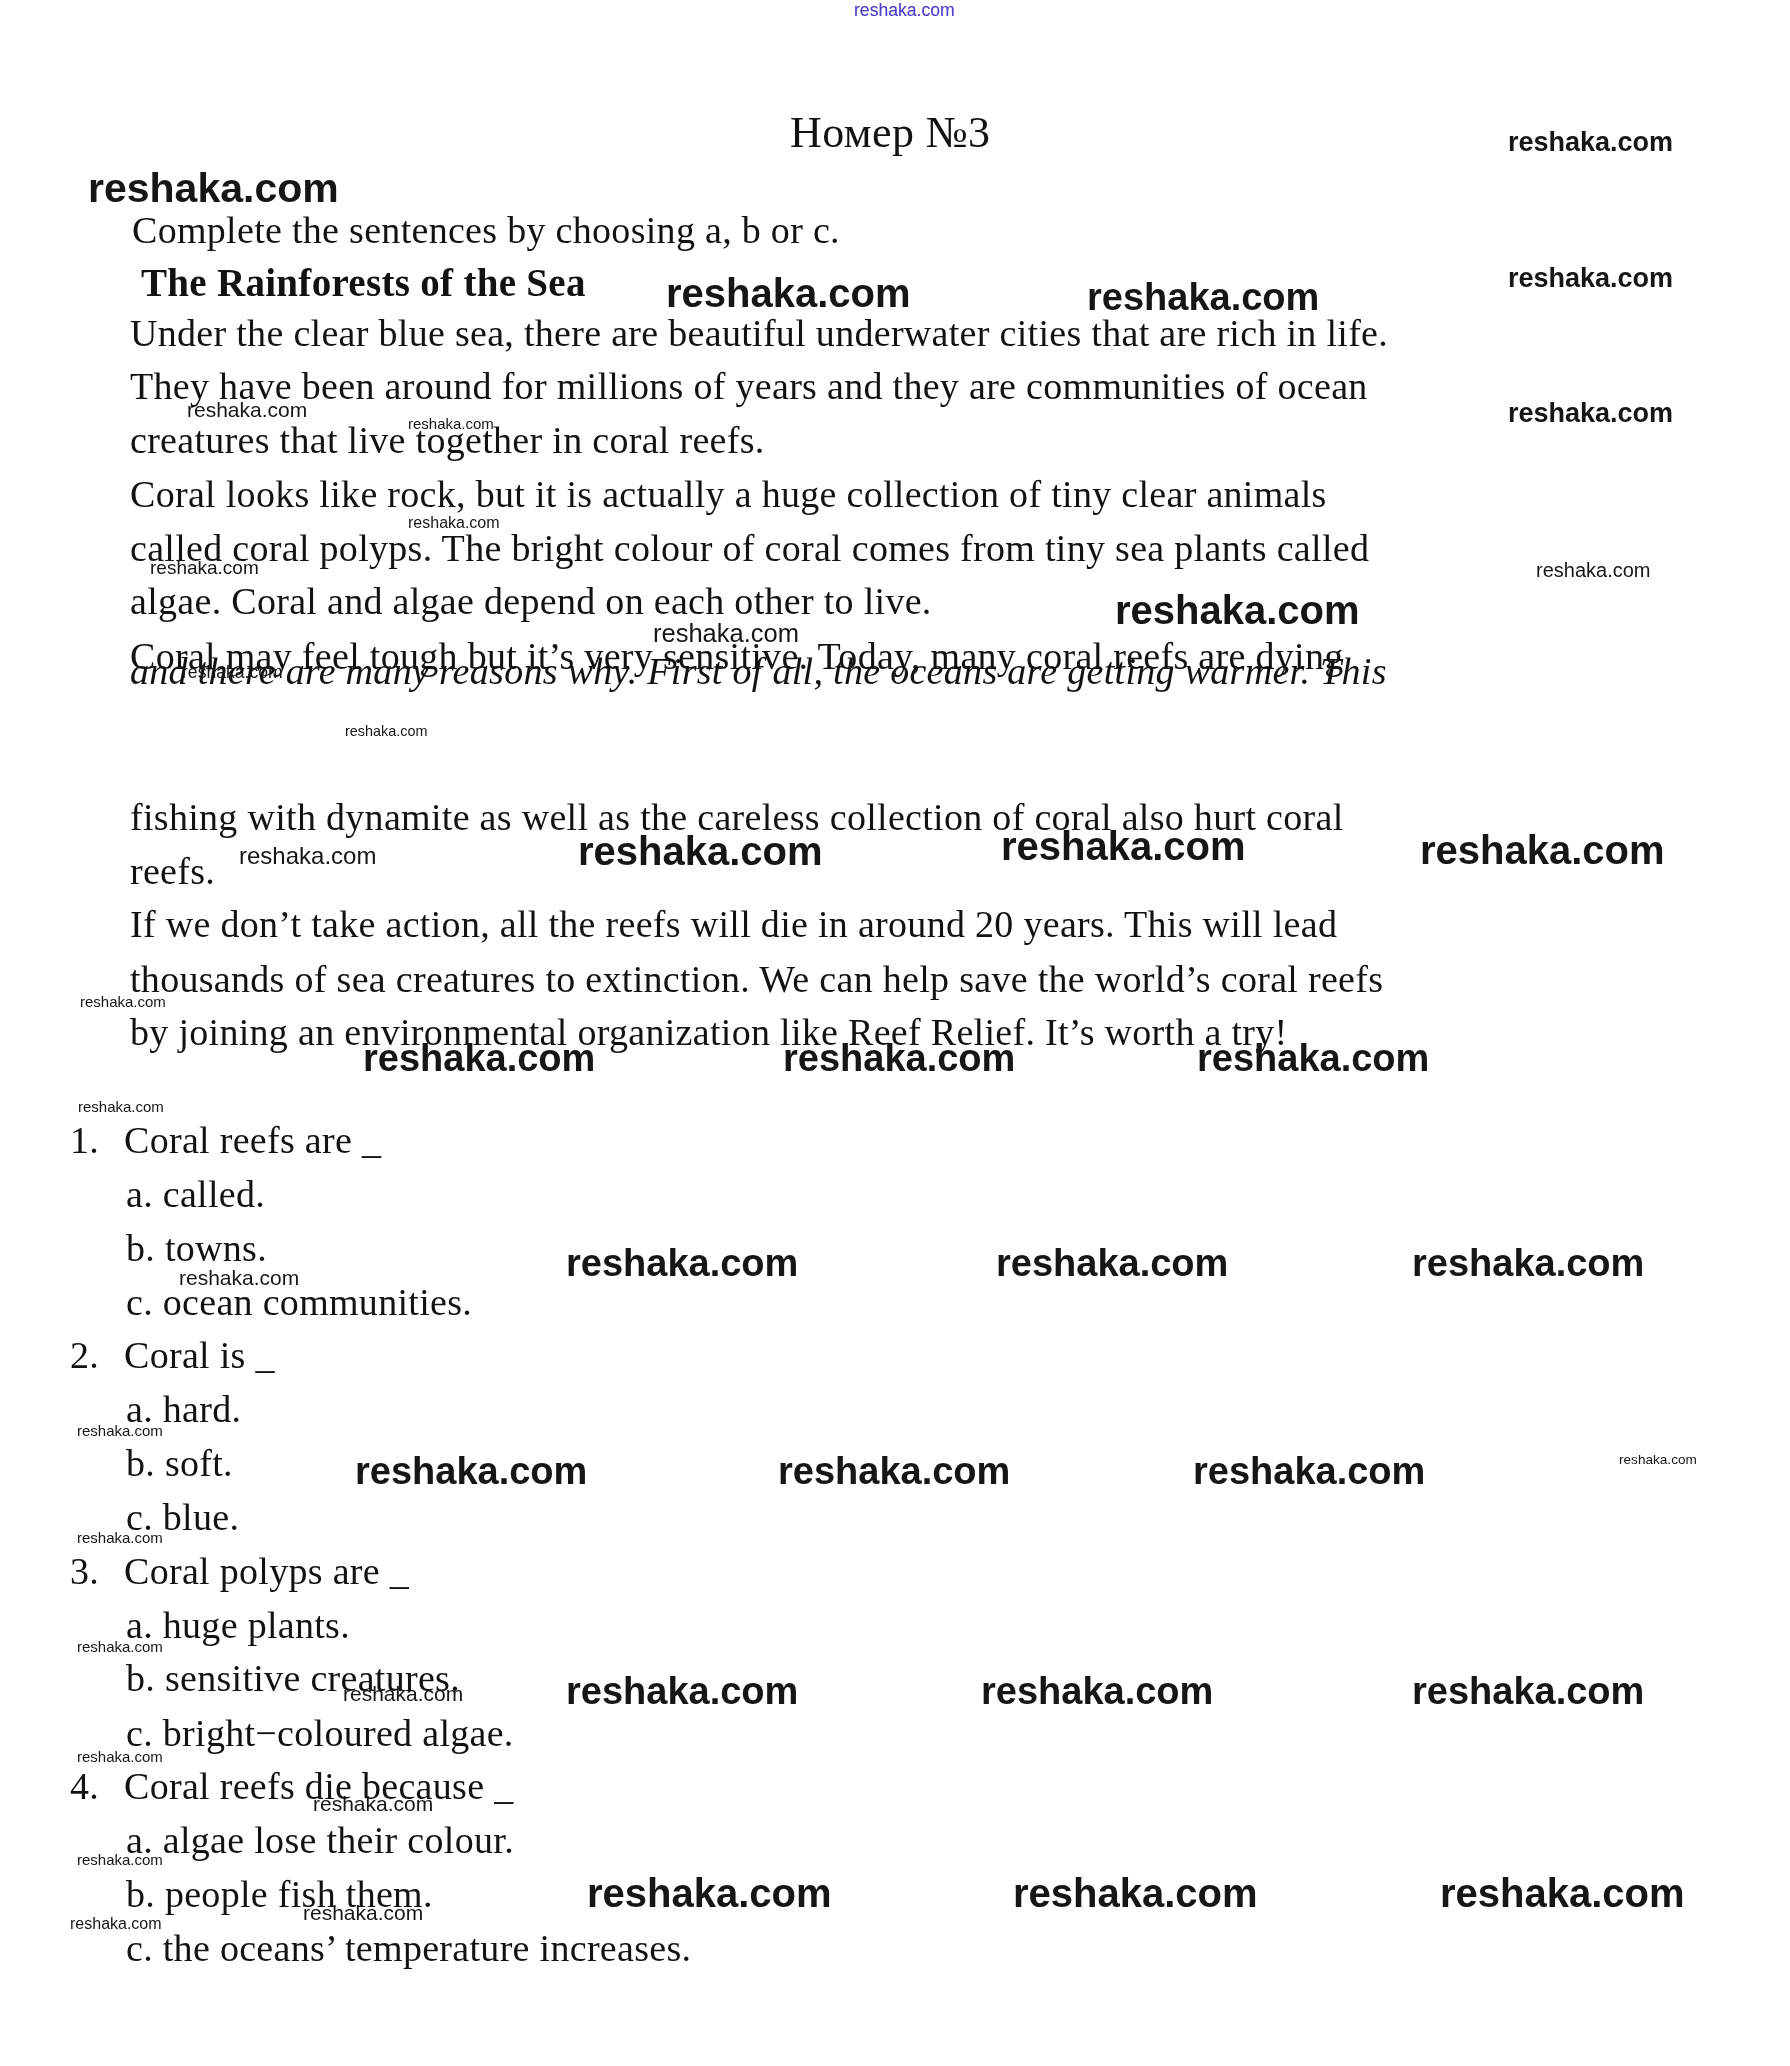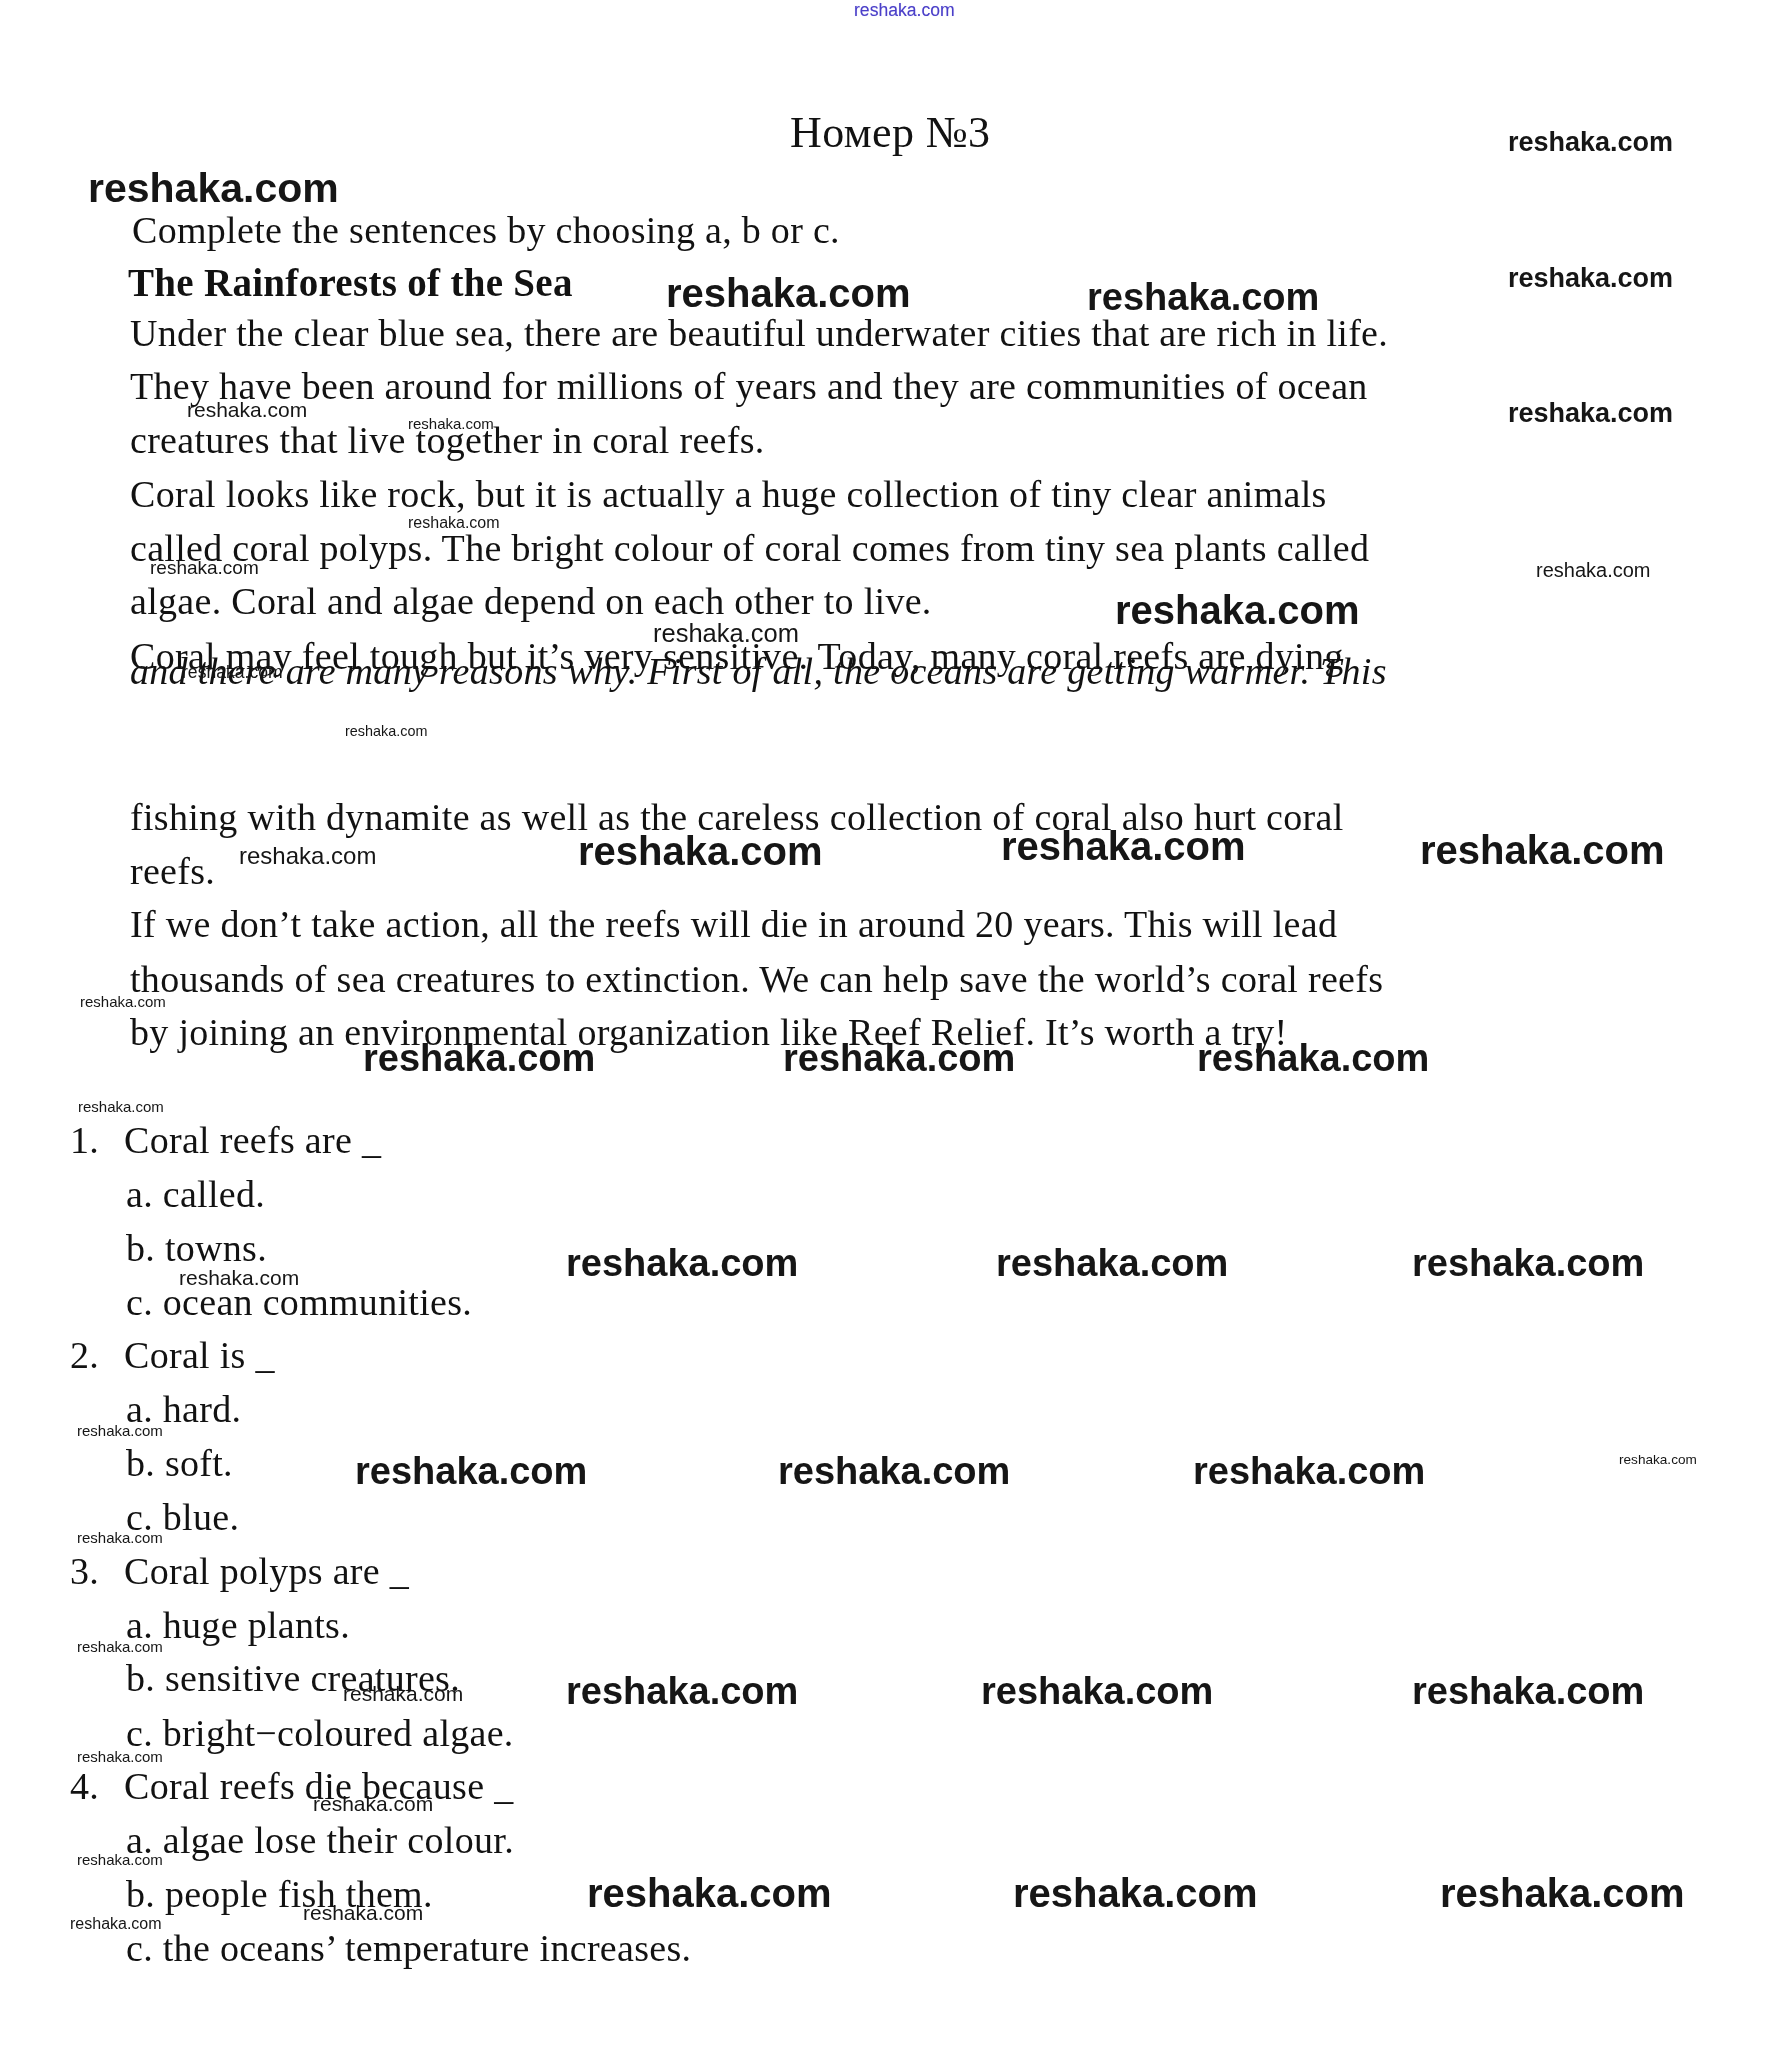--- a/index.html
+++ b/index.html
@@ -15,7 +15,7 @@
     font-size:38px;line-height:1.05;letter-spacing:0.3px;
   }
   .title{font-size:44px;letter-spacing:0.4px;}
-  .heading{font-weight:bold;font-size:39px;}
+  .heading{font-weight:bold;font-size:39px;margin-left:13px;}
   .qnum{font-size:38px;}
   .wm{
     position:absolute;white-space:nowrap;line-height:1;

